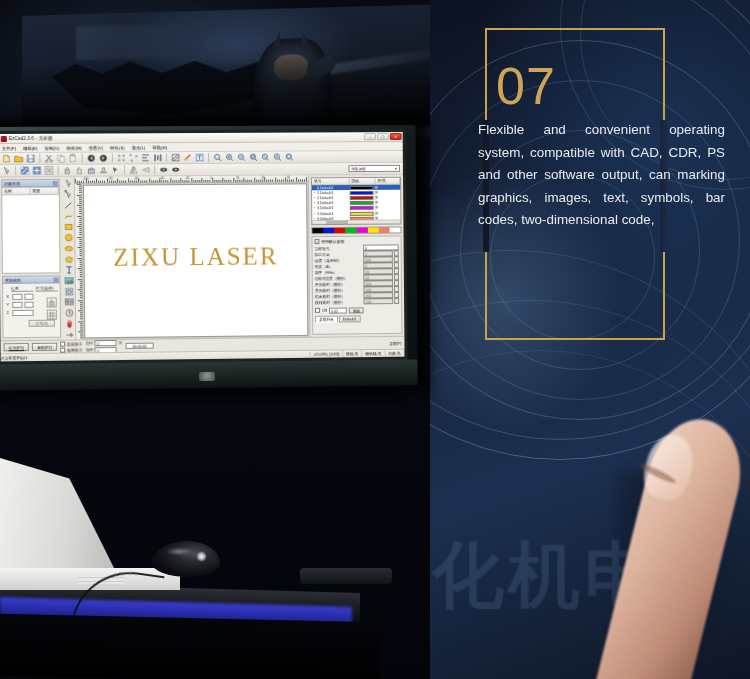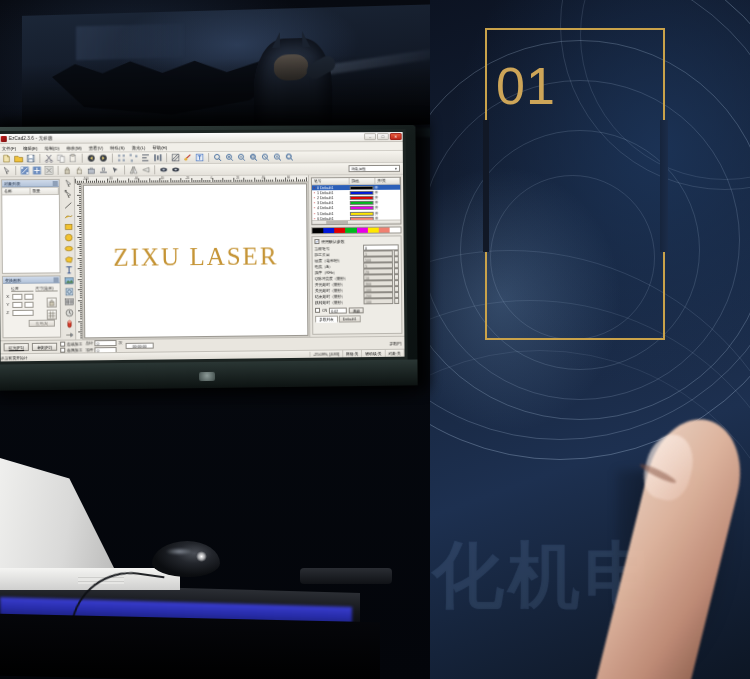--- a/index.html
+++ b/index.html
@@ -430,7 +430,7 @@
   <div class="frame-cut-right"></div>
 
   <div class="content">
-    <div class="num">01</div>
+    <div class="num">07</div>
   </div>
 
   <div class="monitor-shadow"></div>

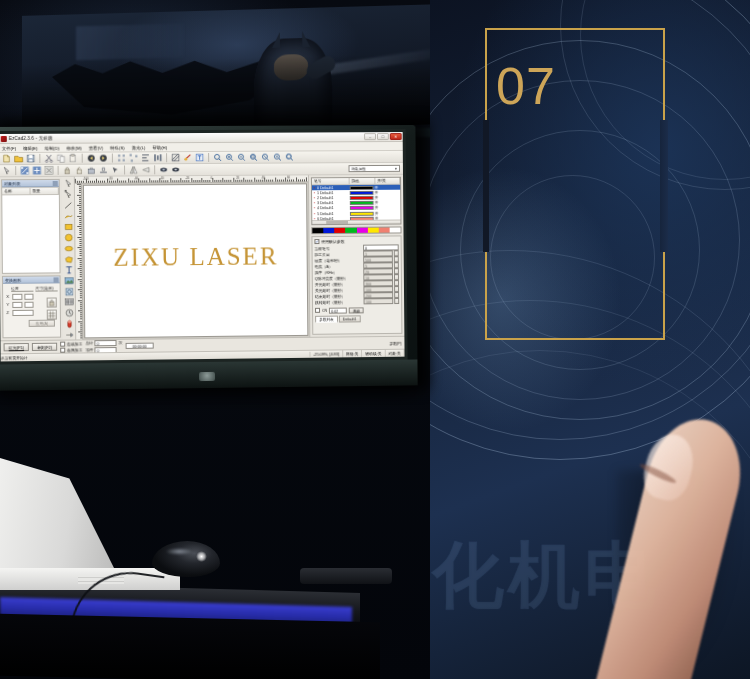--- a/index.html
+++ b/index.html
@@ -431,6 +431,7 @@
 
   <div class="content">
     <div class="num">07</div>
+    <div class="para">Flexible and convenient operating system, compatible with CAD, CDR, PS and other software output, can marking graphics, images, text, symbols, bar codes, two-dimensional code,</div>
   </div>
 
   <div class="monitor-shadow"></div>

